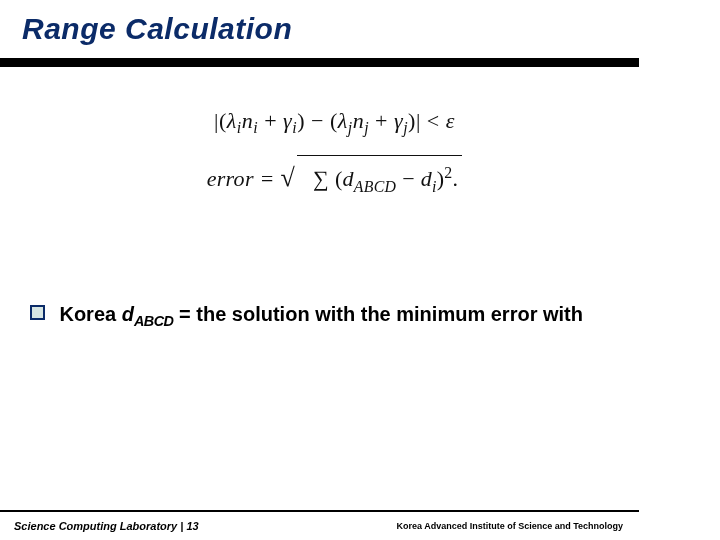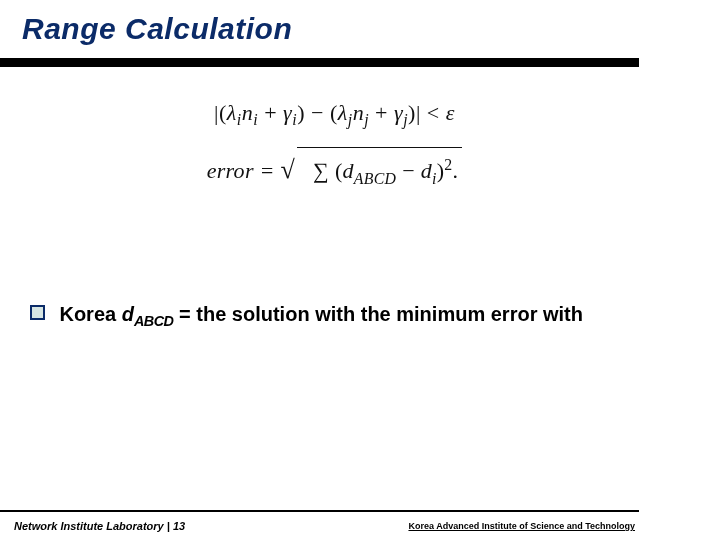--- a/index.html
+++ b/index.html
@@ -47,7 +47,7 @@
   }
   .eq-line1 {
     text-align: center;
-    margin: 10px 0 18px 0;
+    margin: 18px 0 18px 0;
     letter-spacing: 0.5px;
   }
   .eq-line2 {

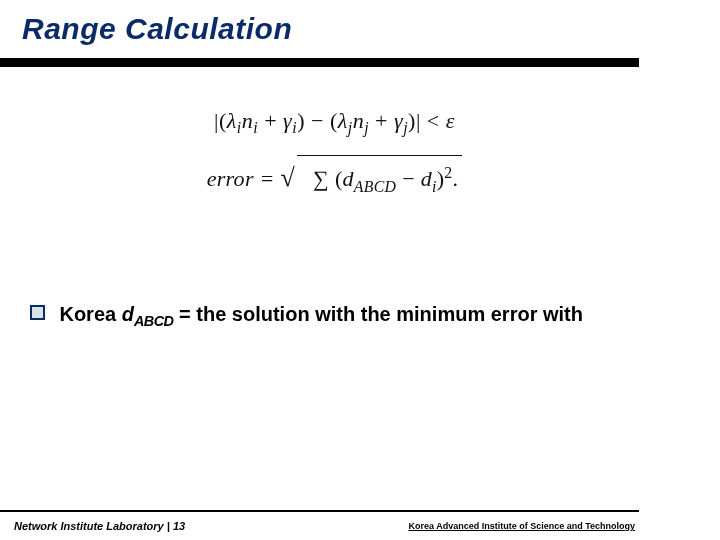--- a/index.html
+++ b/index.html
@@ -161,7 +161,7 @@
 
   <div class="footer-rule"></div>
   <div class="footer-left">
-    <span>Network Institute Laboratory</span><span> | </span><span>13</span>
+    <span>Science Computing Laboratory</span><span> | </span><span>13</span>
   </div>
   <div class="footer-right">Korea Advanced Institute of Science and Technology</div>
 

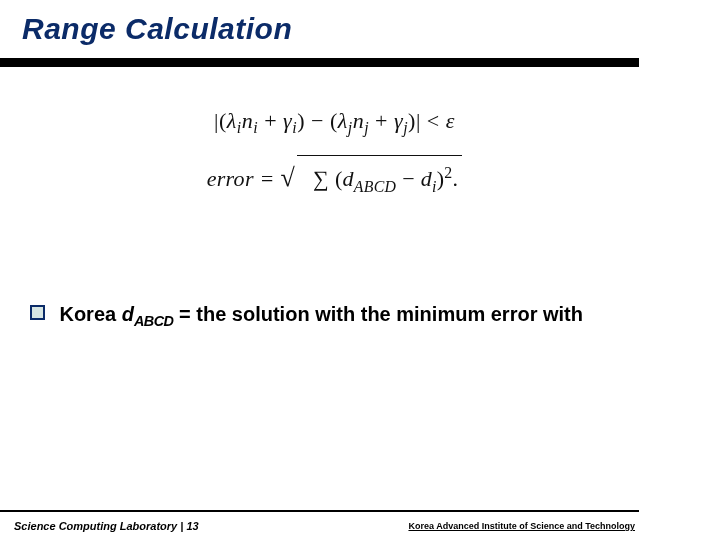--- a/index.html
+++ b/index.html
@@ -128,12 +128,11 @@
   }
   .footer-right {
     position: absolute;
-    right: 4px;
+    right: 16px;
     bottom: 9px;
     font-size: 9px;
     font-weight: 700;
     color: #000;
-    text-decoration: underline;
   }
 </style>
 </head>

